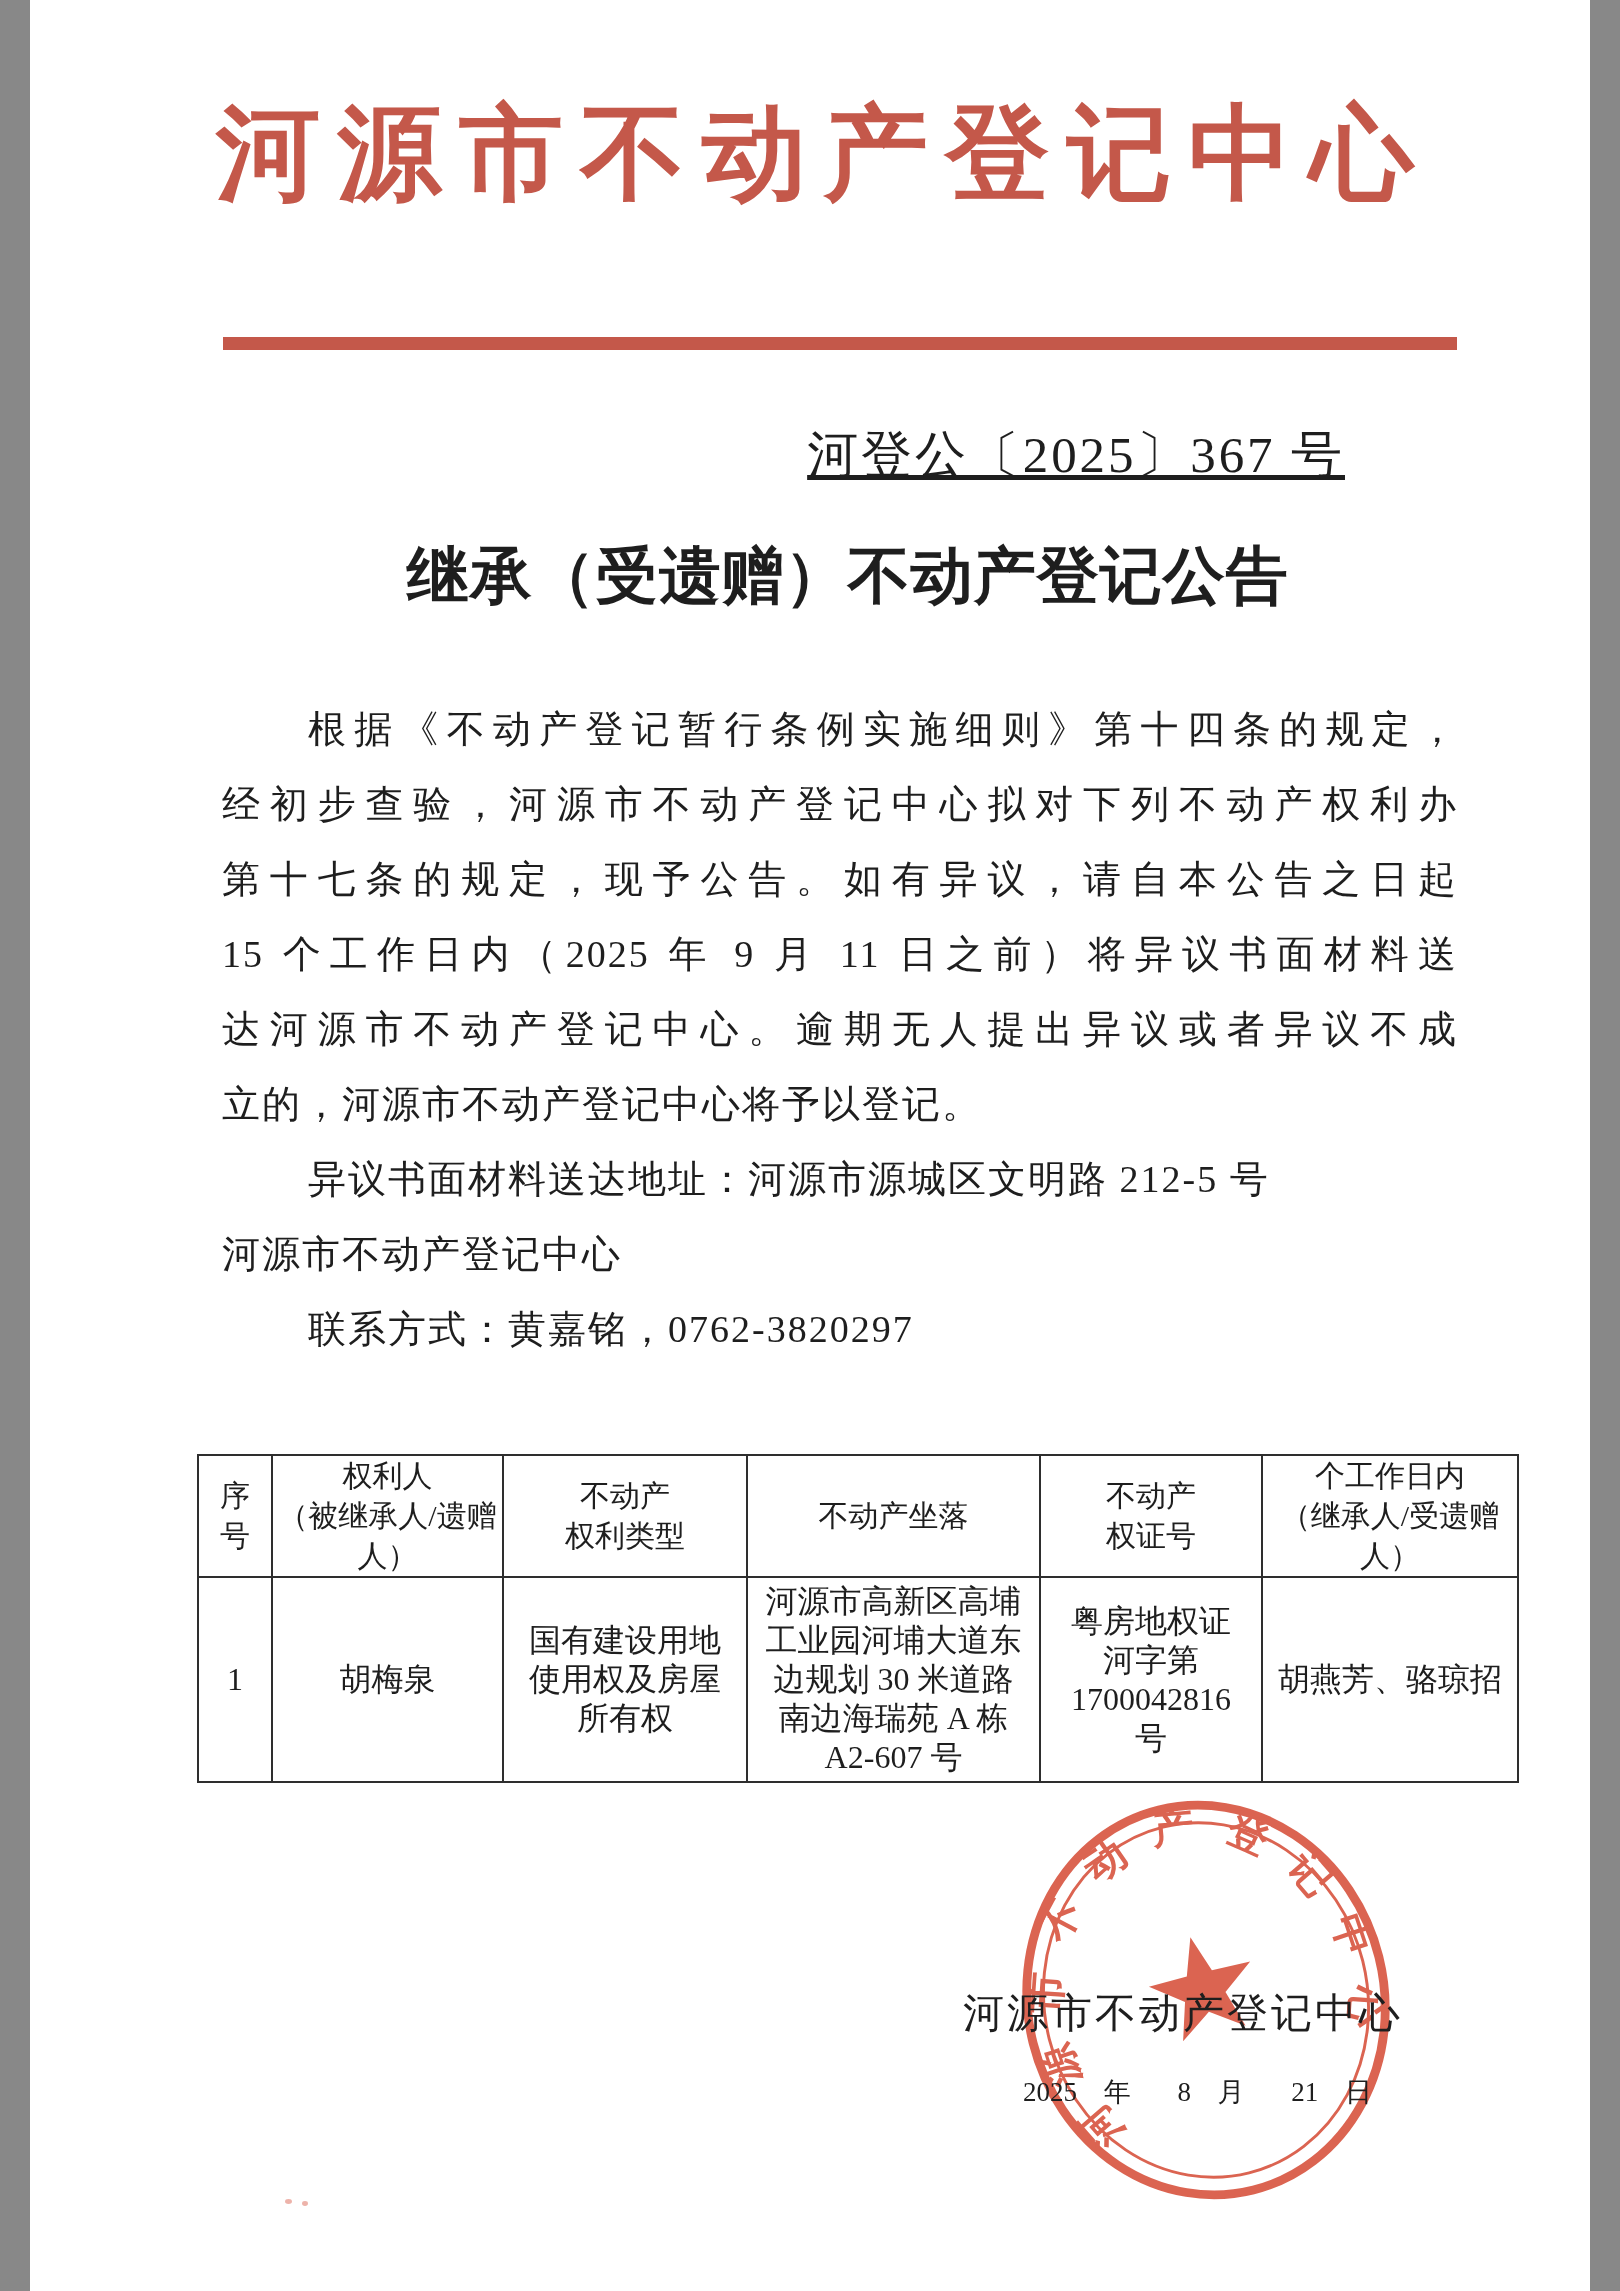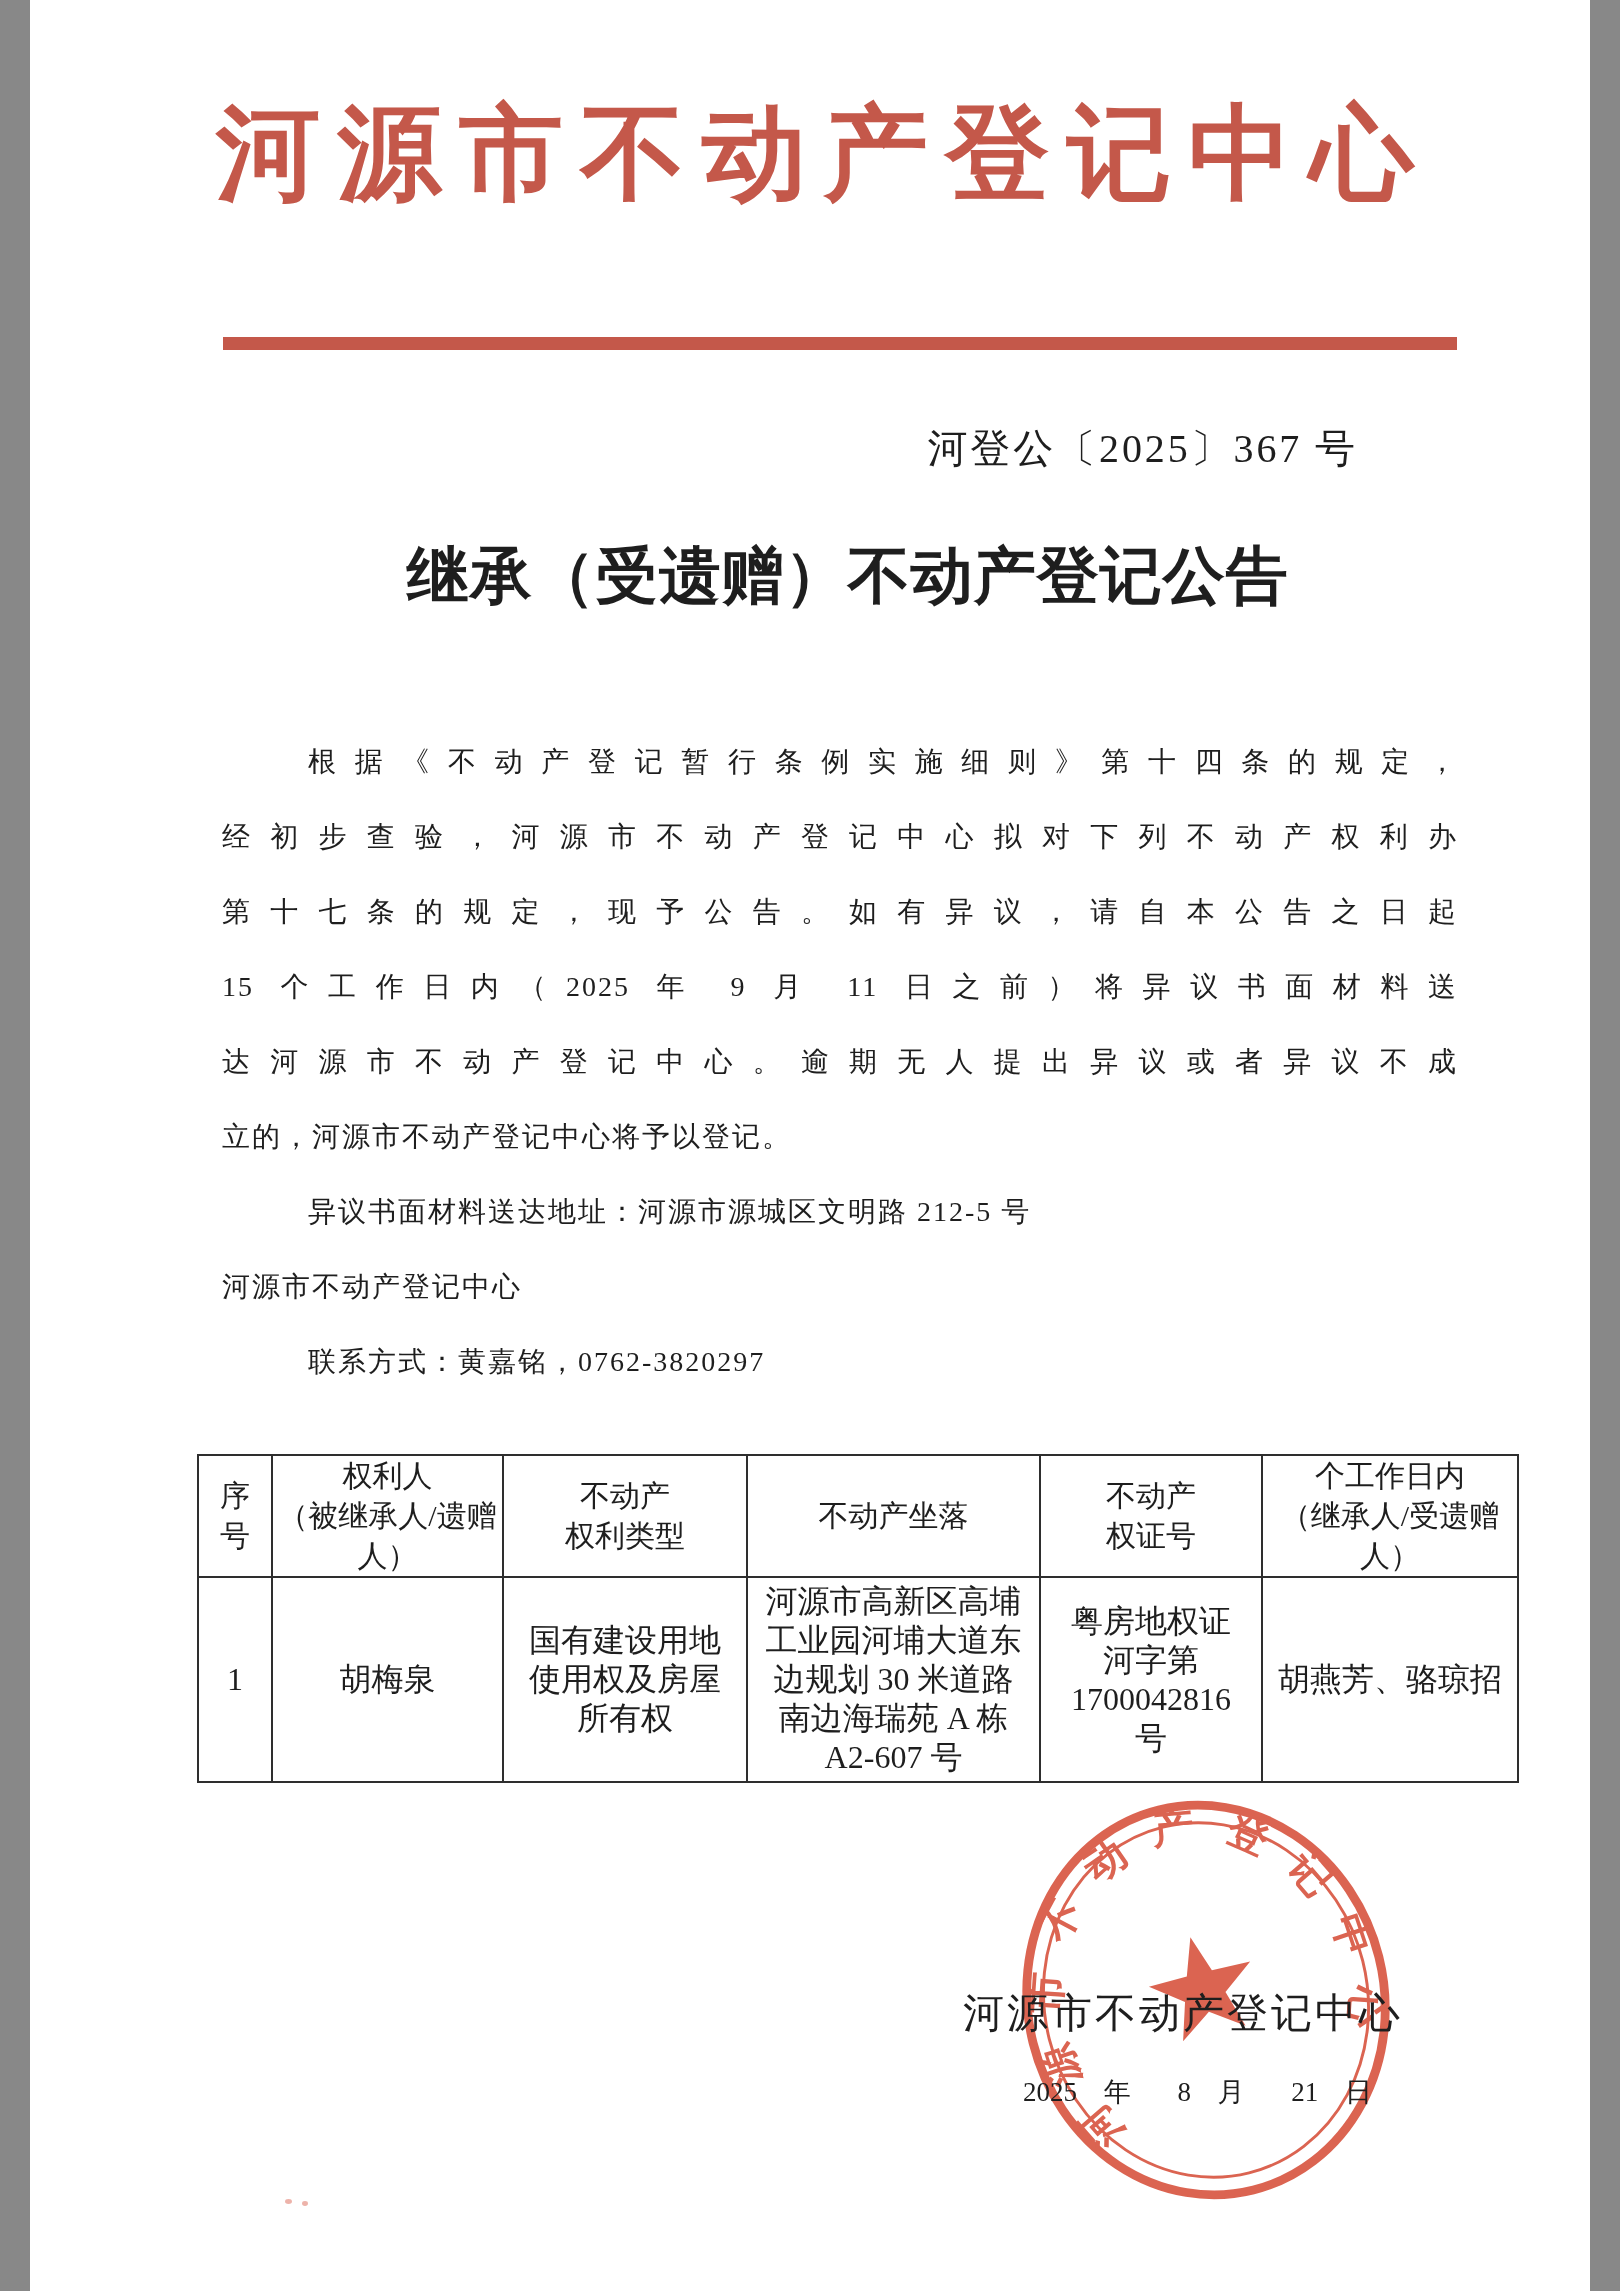--- a/index.html
+++ b/index.html
@@ -33,9 +33,10 @@
     background:var(--brand-red);
   }
   .doc-number{
-    position:absolute;top:421px;right:232px;
-    font-size:40px;letter-spacing:2.9px;color:var(--ink);
+    position:absolute;top:421px;right:245px;
+    font-size:51px;letter-spacing:2.9px;color:var(--ink);
     white-space:nowrap;
+    text-decoration:underline;
   }
   
   .notice-title{

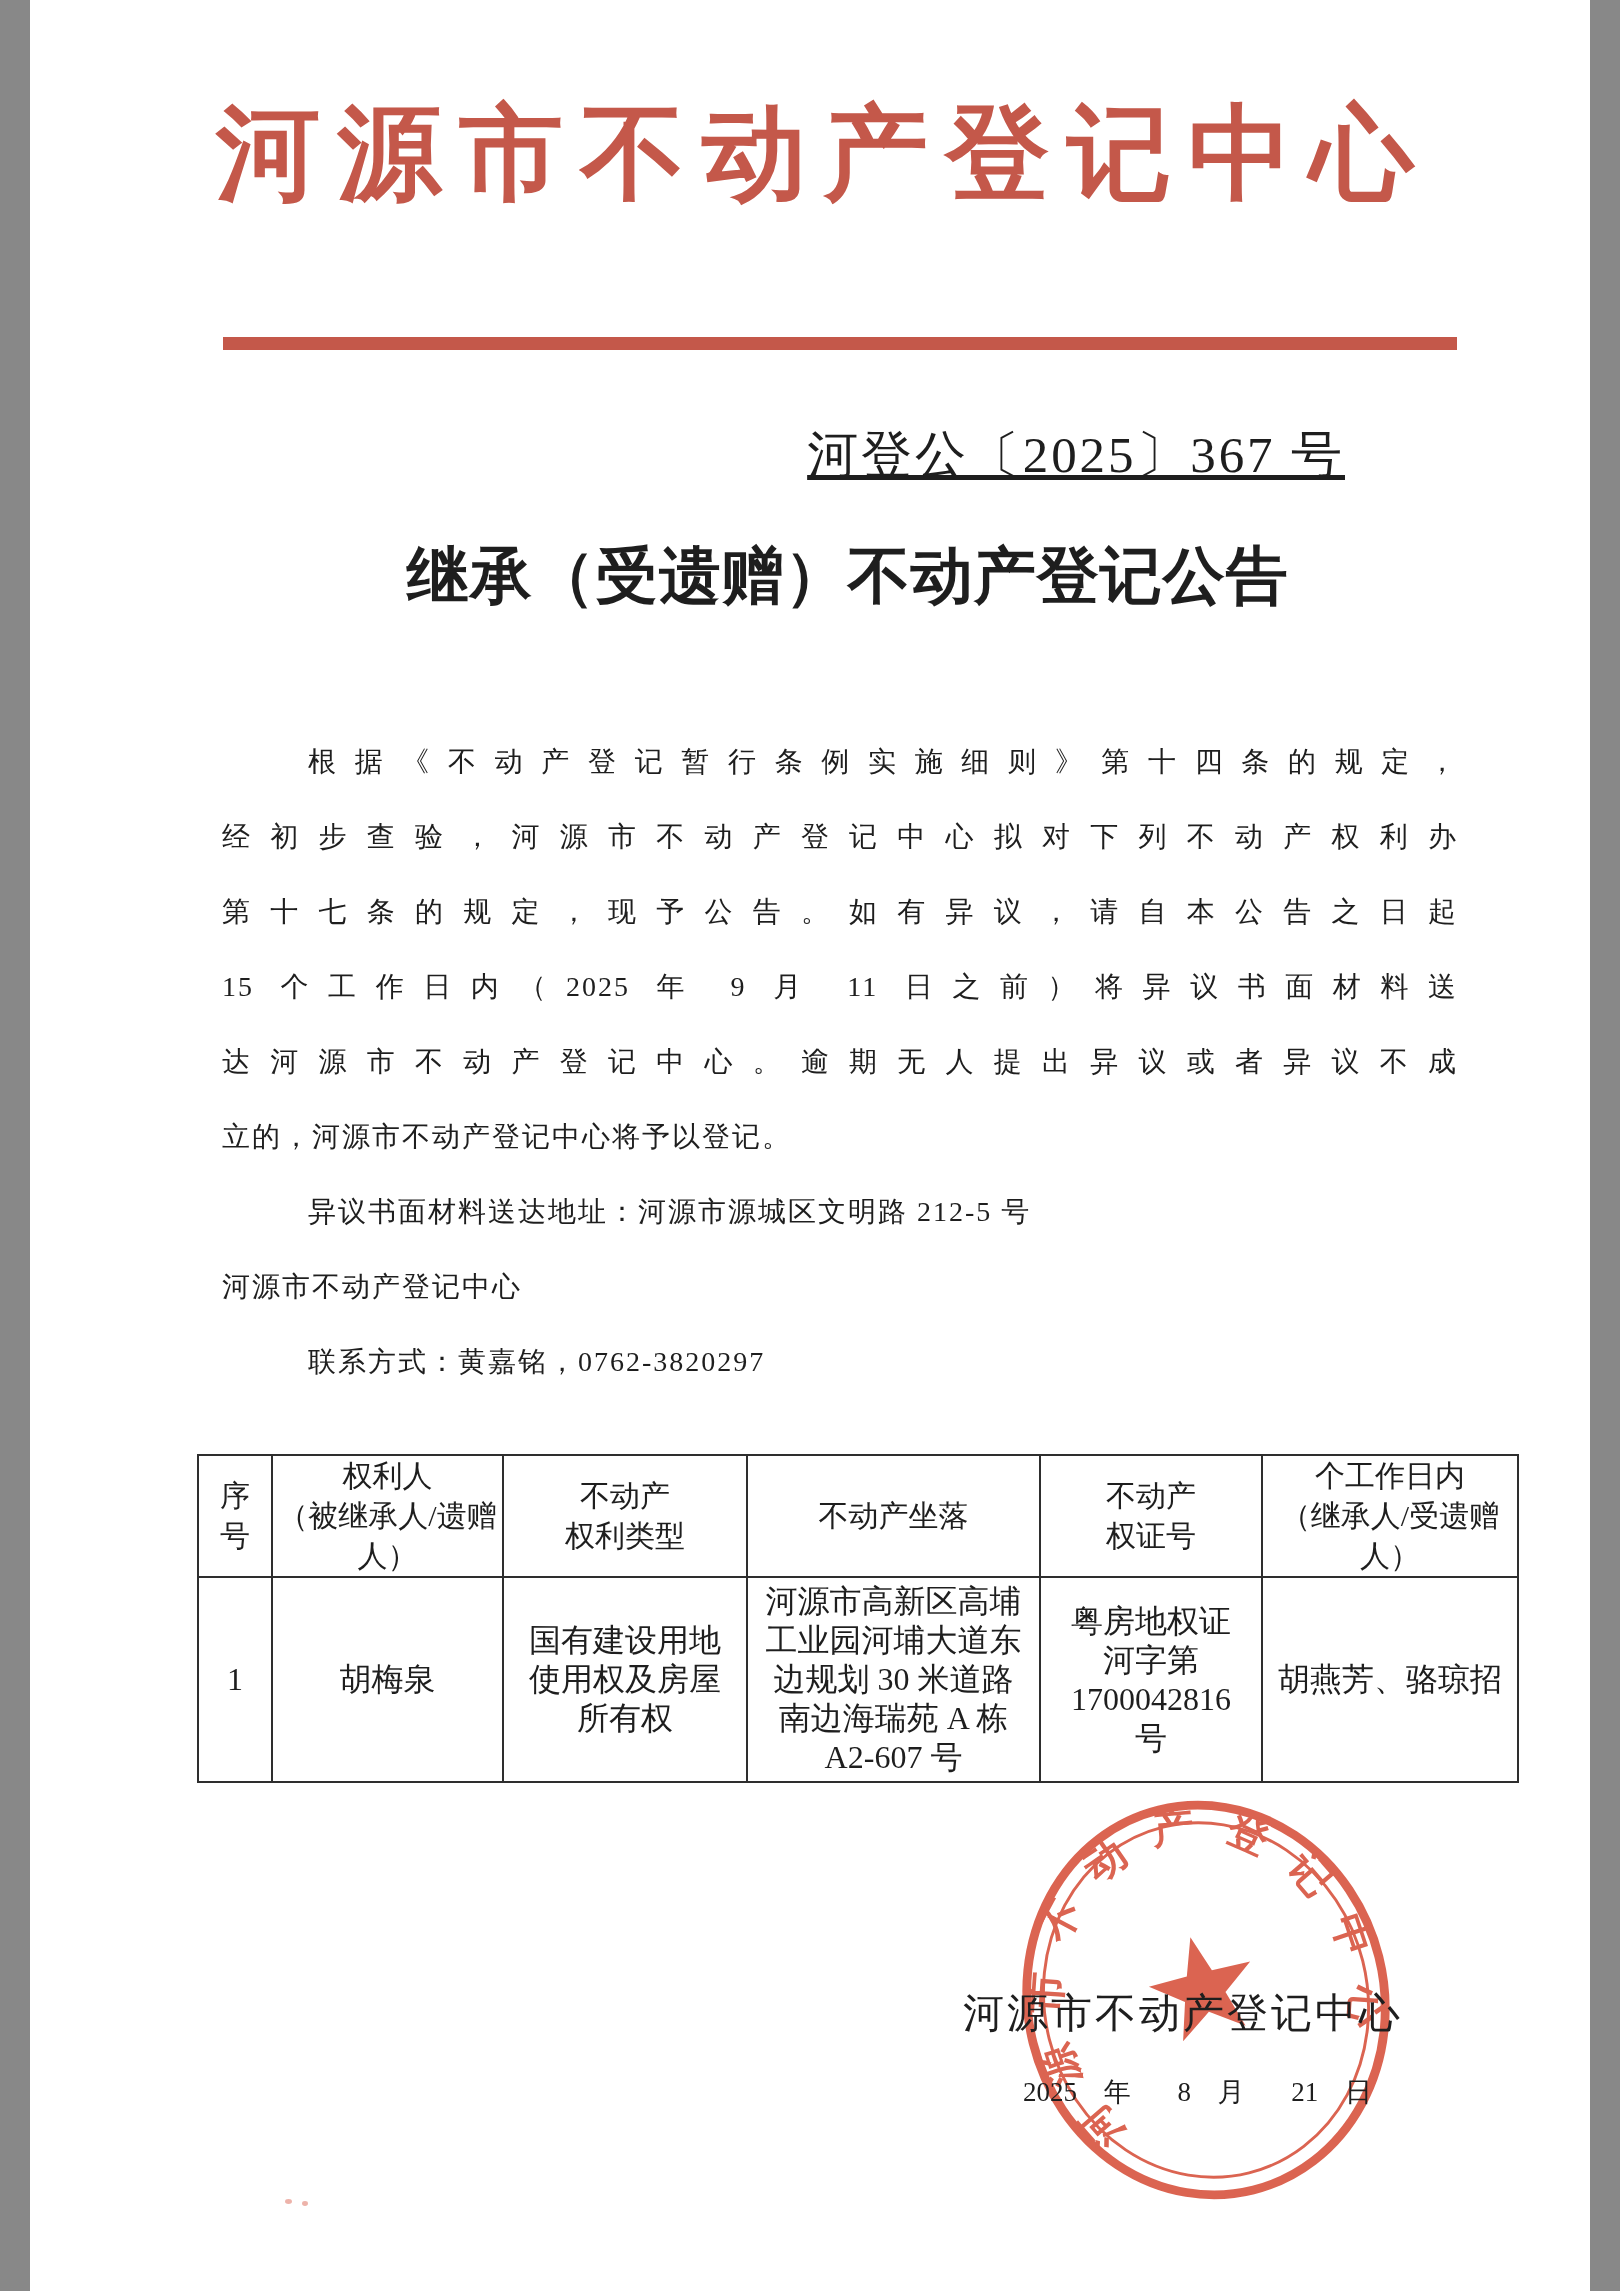--- a/index.html
+++ b/index.html
@@ -46,8 +46,8 @@
   }
   
   .body-block{
-    position:absolute;left:192px;top:724px;width:1236px;
-    font-size:28px;line-height:75px;color:var(--ink);
+    position:absolute;left:192px;top:692px;width:1236px;
+    font-size:38px;line-height:75px;color:var(--ink);
   }
   .body-line{letter-spacing:2px;}
   .jfull{text-align:justify;text-align-last:justify;}

